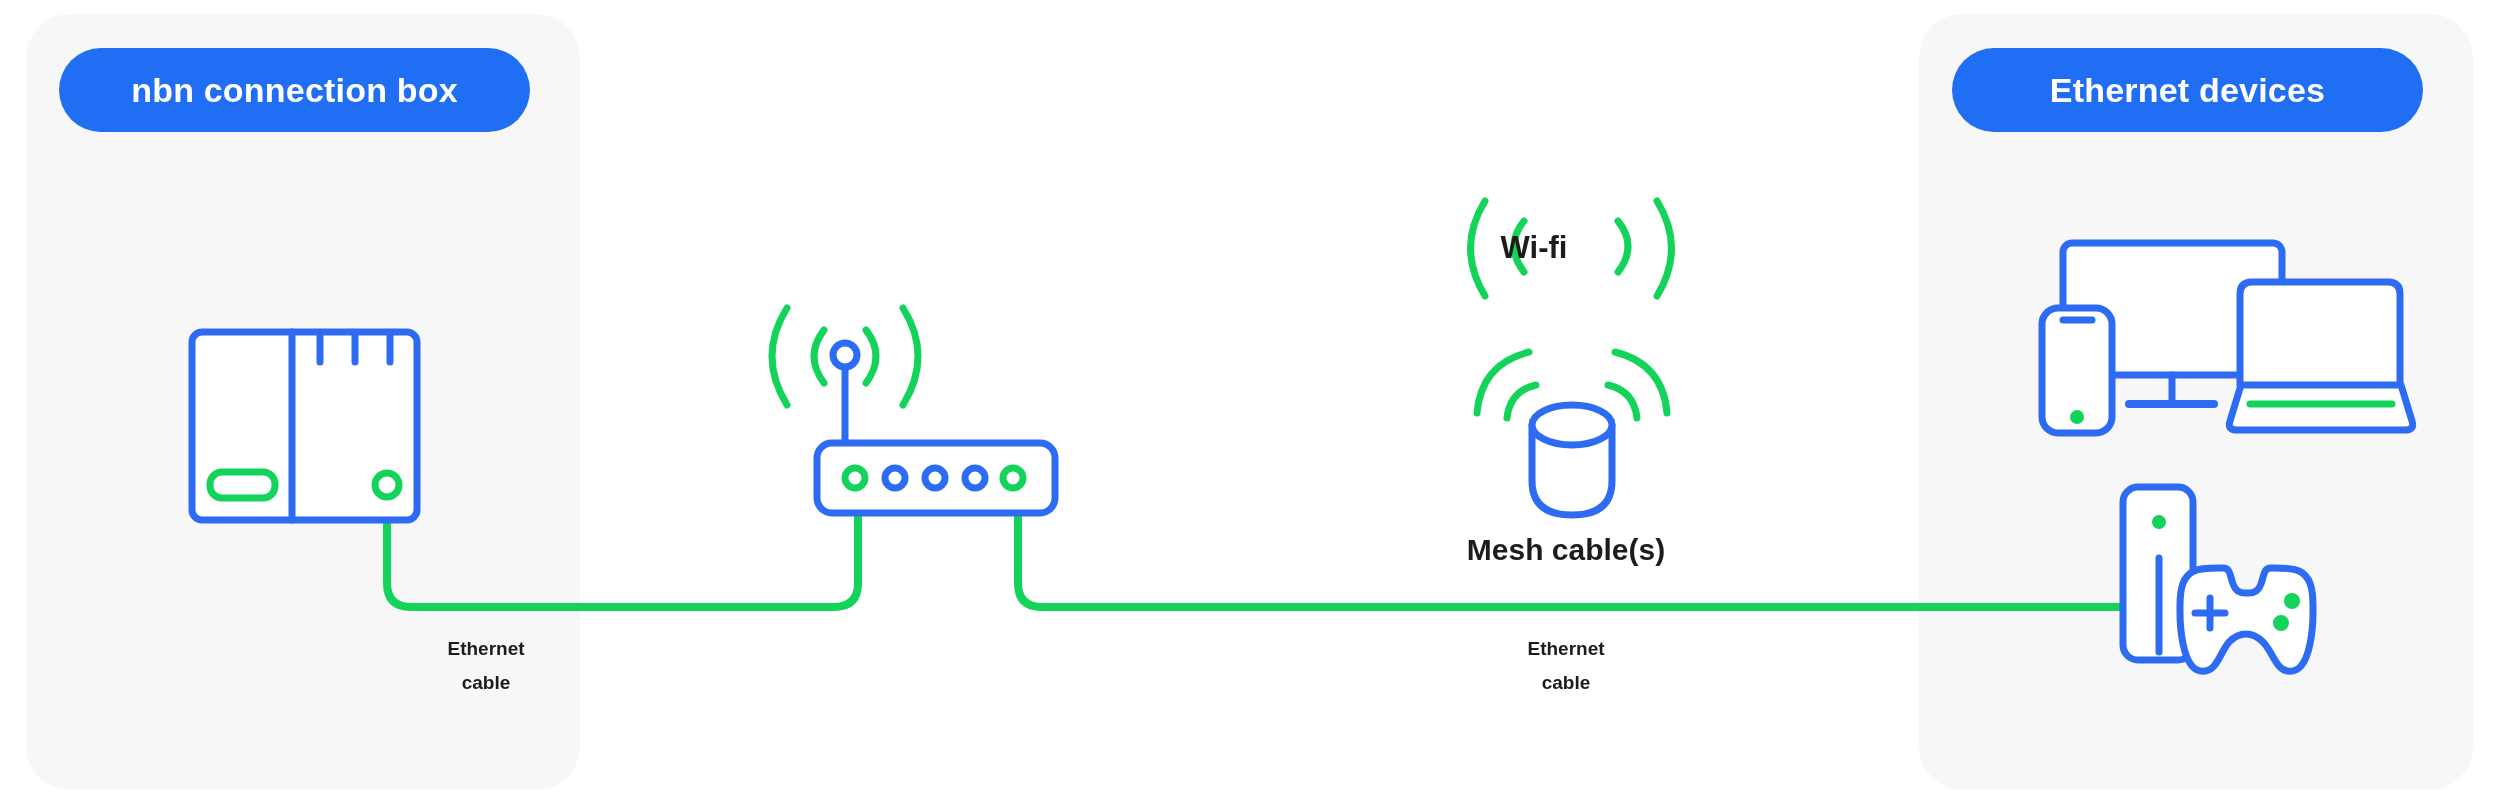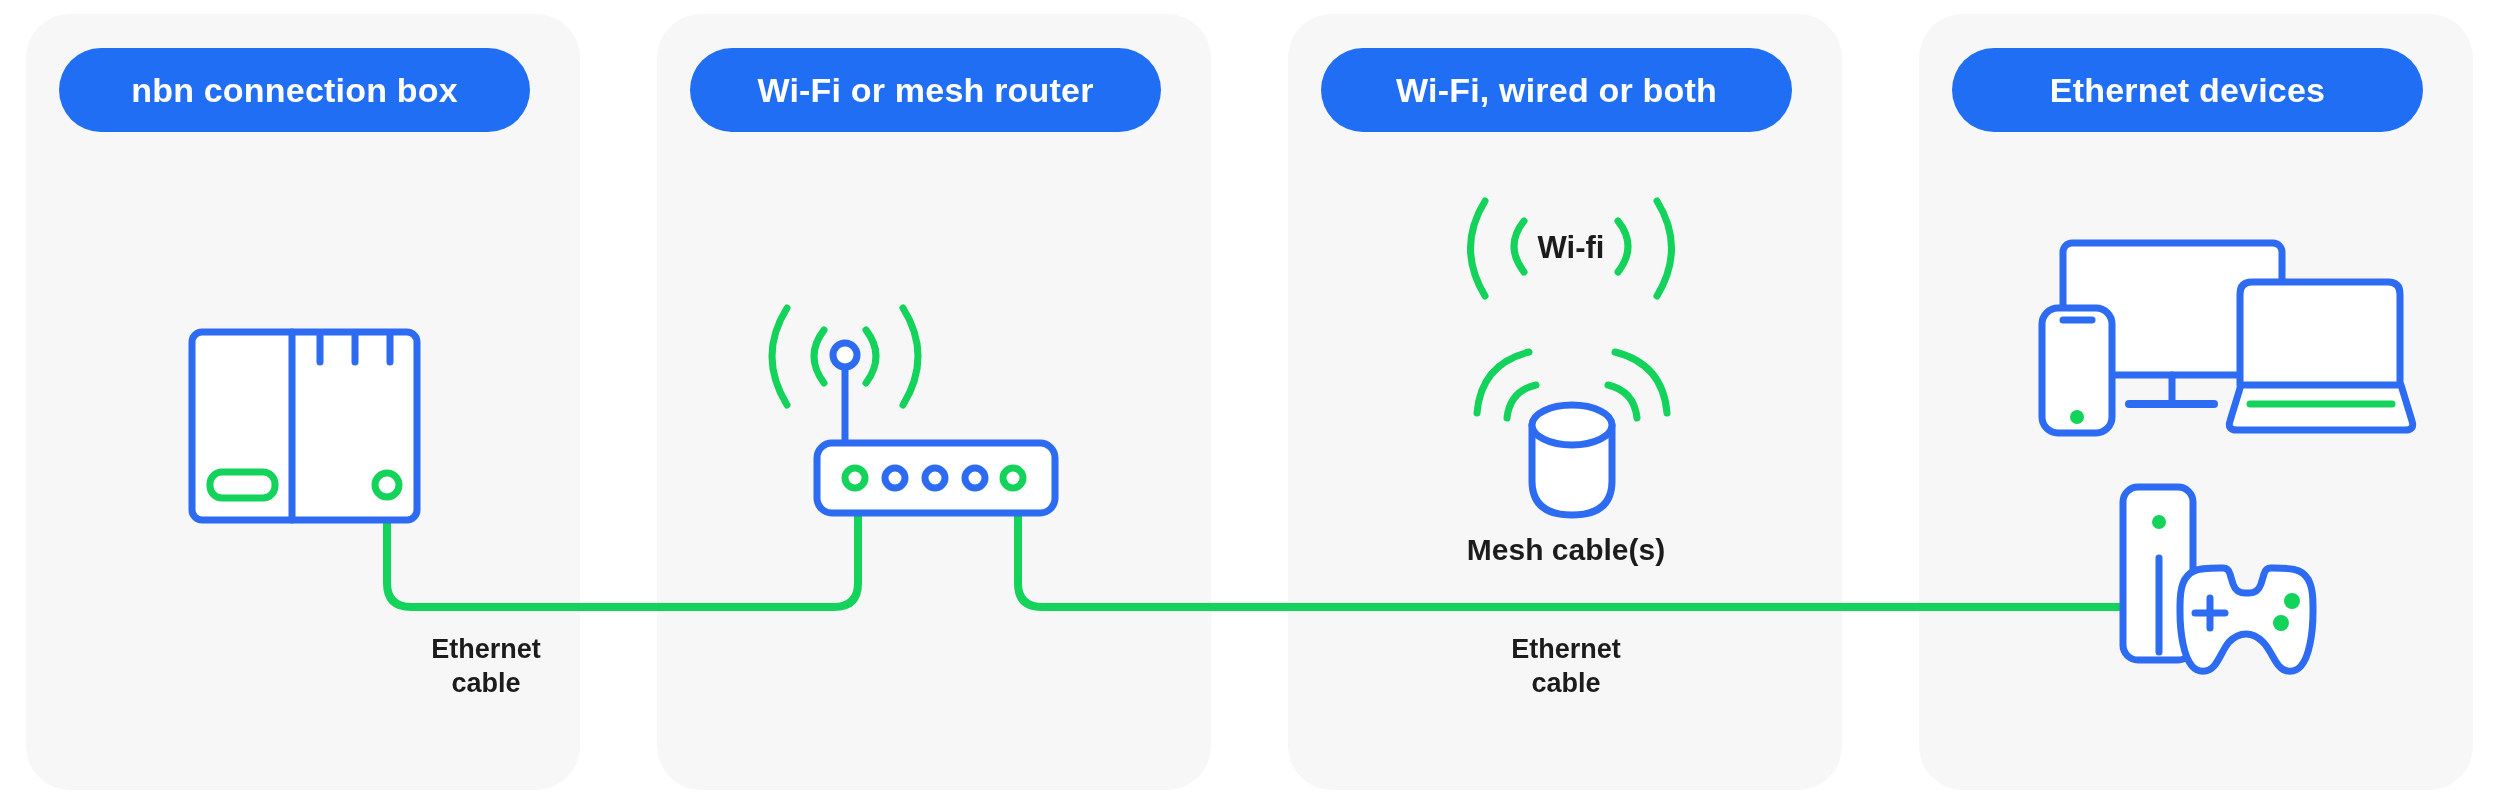--- a/index.html
+++ b/index.html
@@ -70,11 +70,6 @@
   <div class="panel p1">
     <div class="pill">
       <span>nbn connection box</span>
-    </div>
-  </div>
-  <div class="panel p2">
-    <div class="pill">
-      <span>Wi-Fi or mesh router</span>
     </div>
   </div>
   <div class="panel p3">

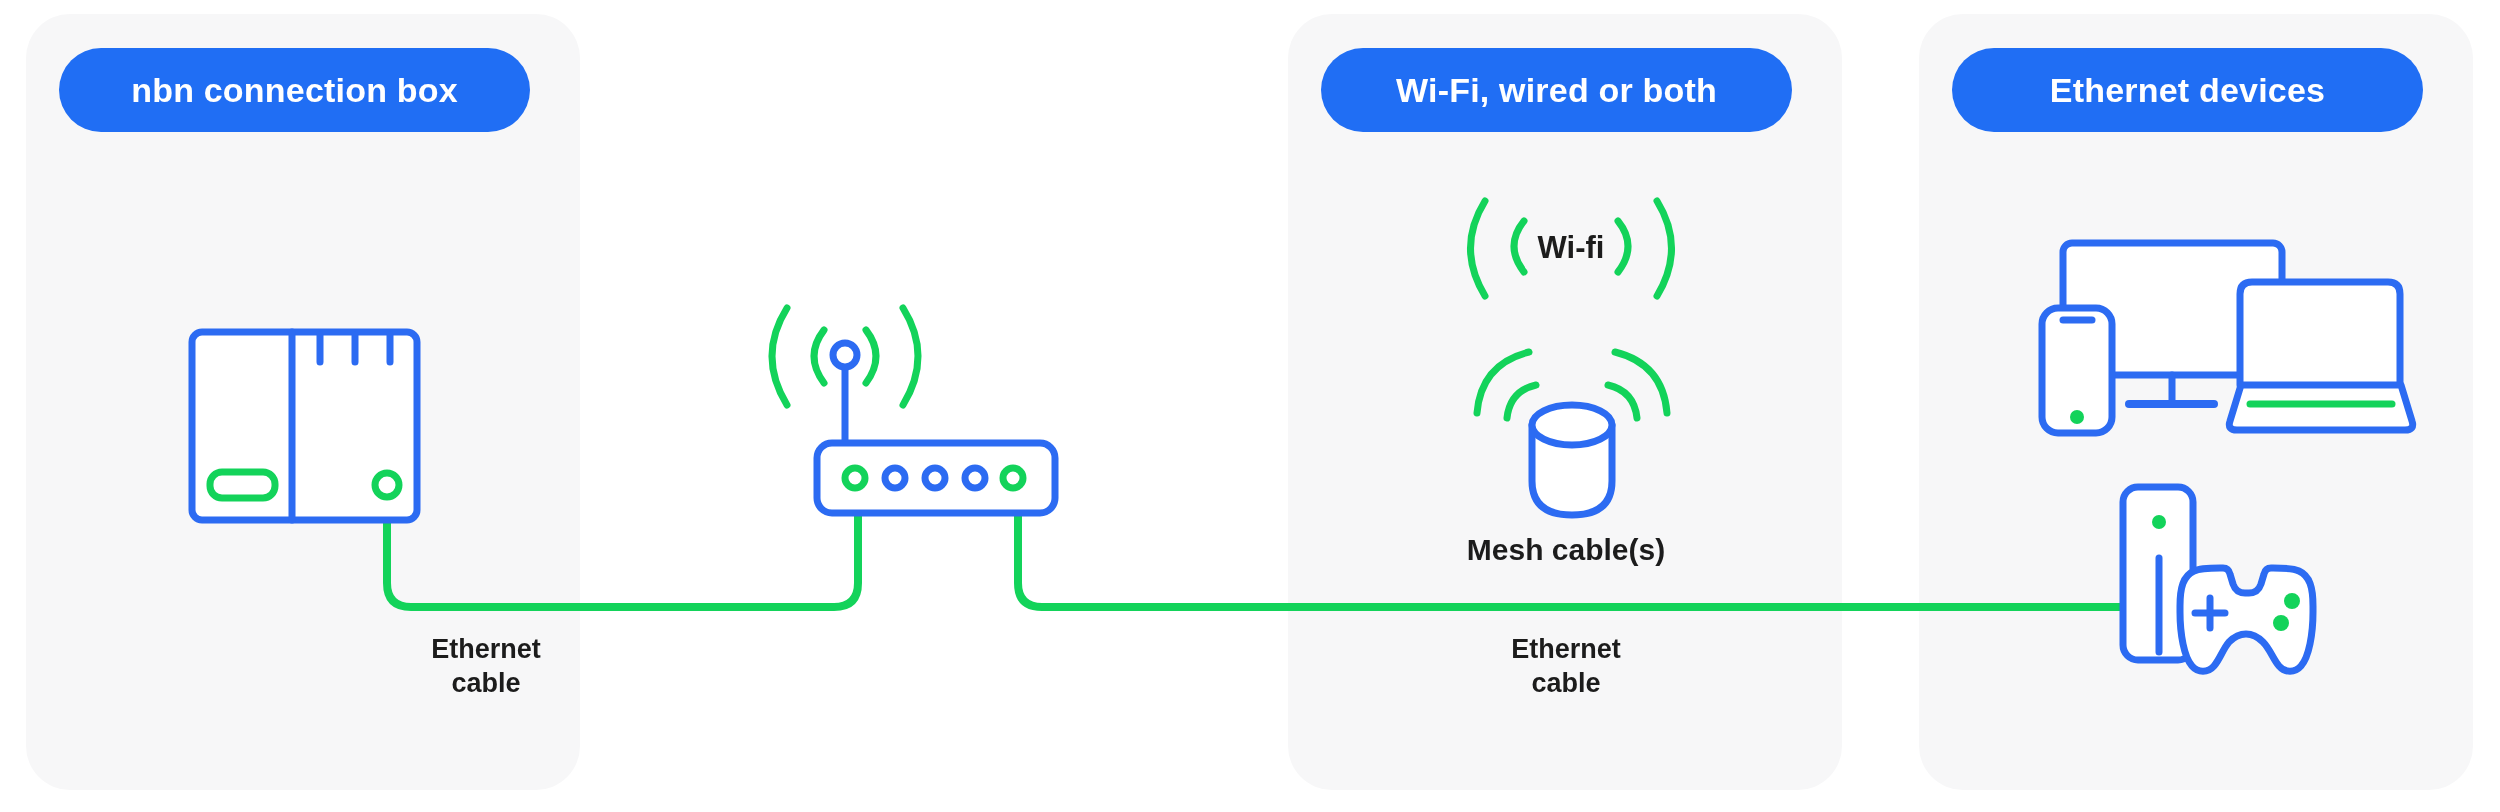--- a/index.html
+++ b/index.html
@@ -70,11 +70,6 @@
   <div class="panel p1">
     <div class="pill">
       <span>nbn connection box</span>
-    </div>
-  </div>
-  <div class="panel p3">
-    <div class="pill">
-      <span>Wi-Fi, wired or both</span>
     </div>
   </div>
   <div class="panel p4">

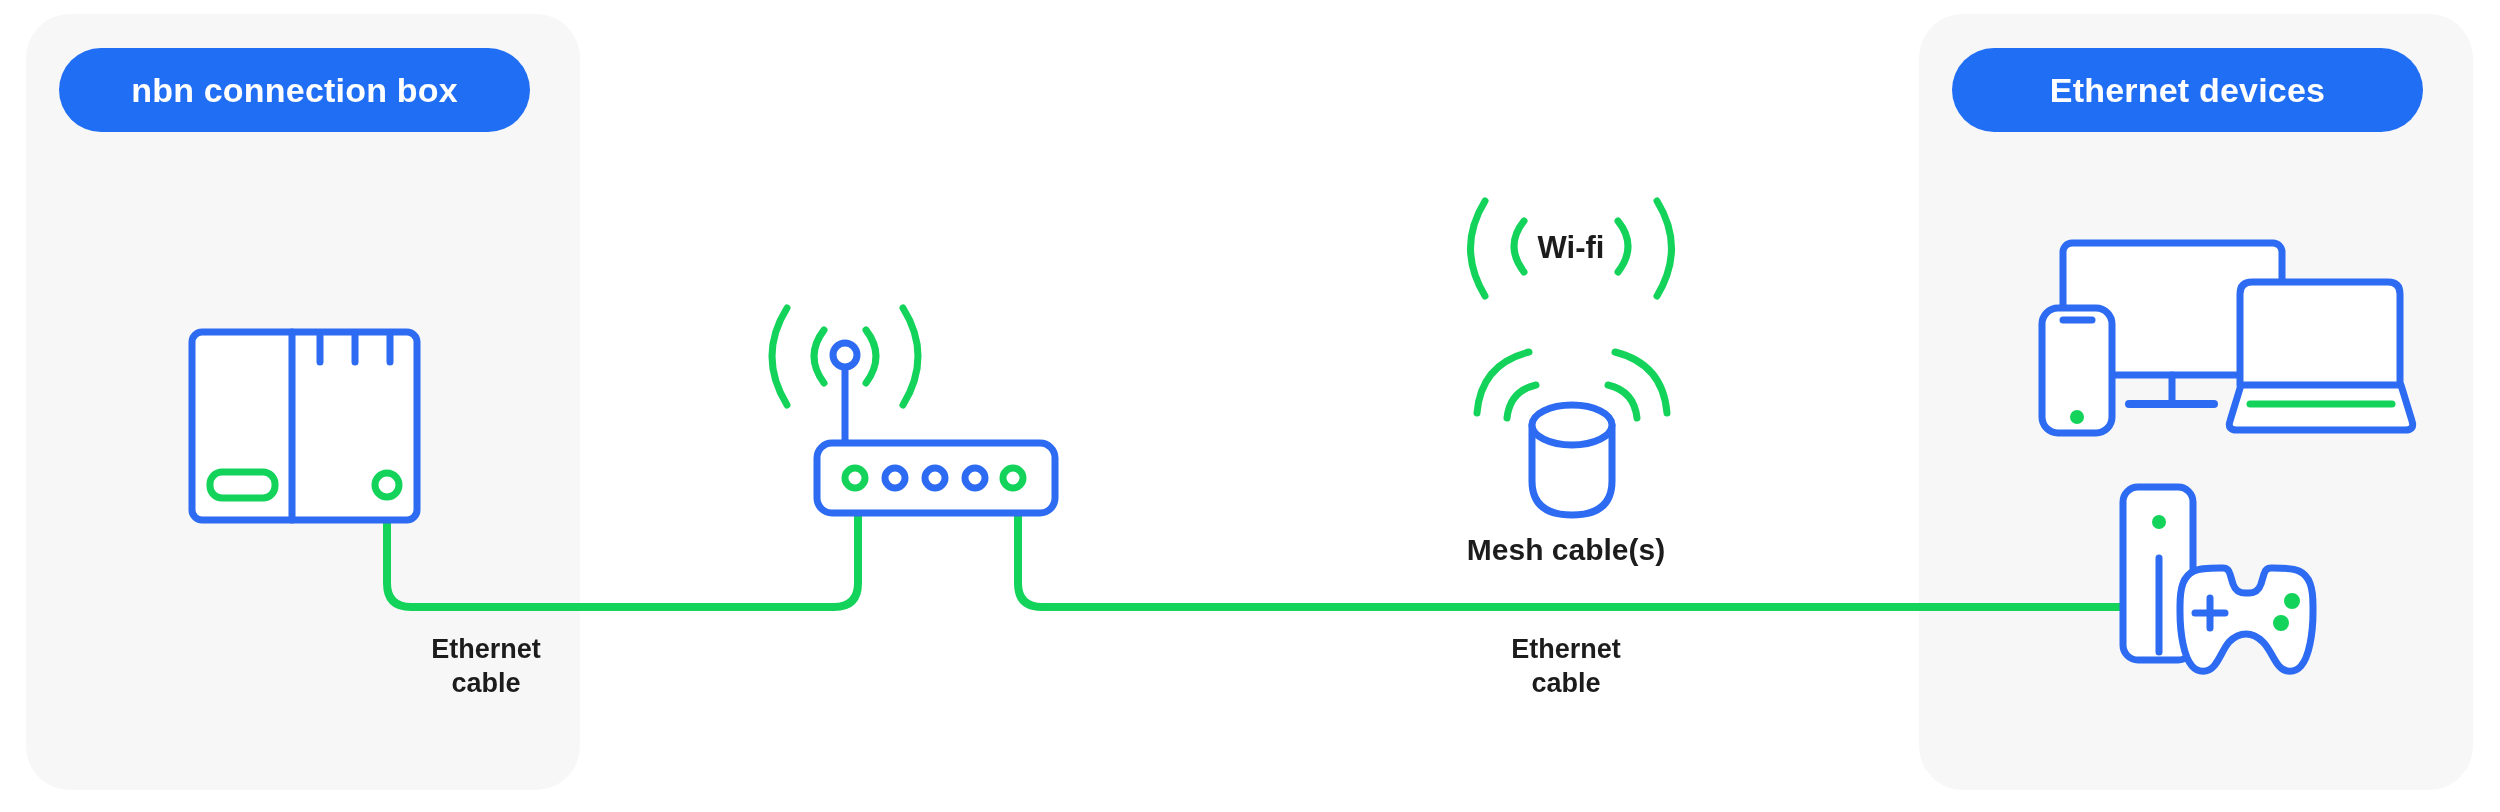--- a/index.html
+++ b/index.html
@@ -181,7 +181,7 @@
     <div>cable</div>
   </div>
 
-  <div class="float-label wifi-label" style="left:1571px; top:230px;">Wi-fi</div>
+  <div class="float-label wifi-label" style="left:1534px; top:230px;">Wi-fi</div>
 
   <div class="float-label mesh-label" style="left:1566px; top:533px;">Mesh cable(s)</div>
 

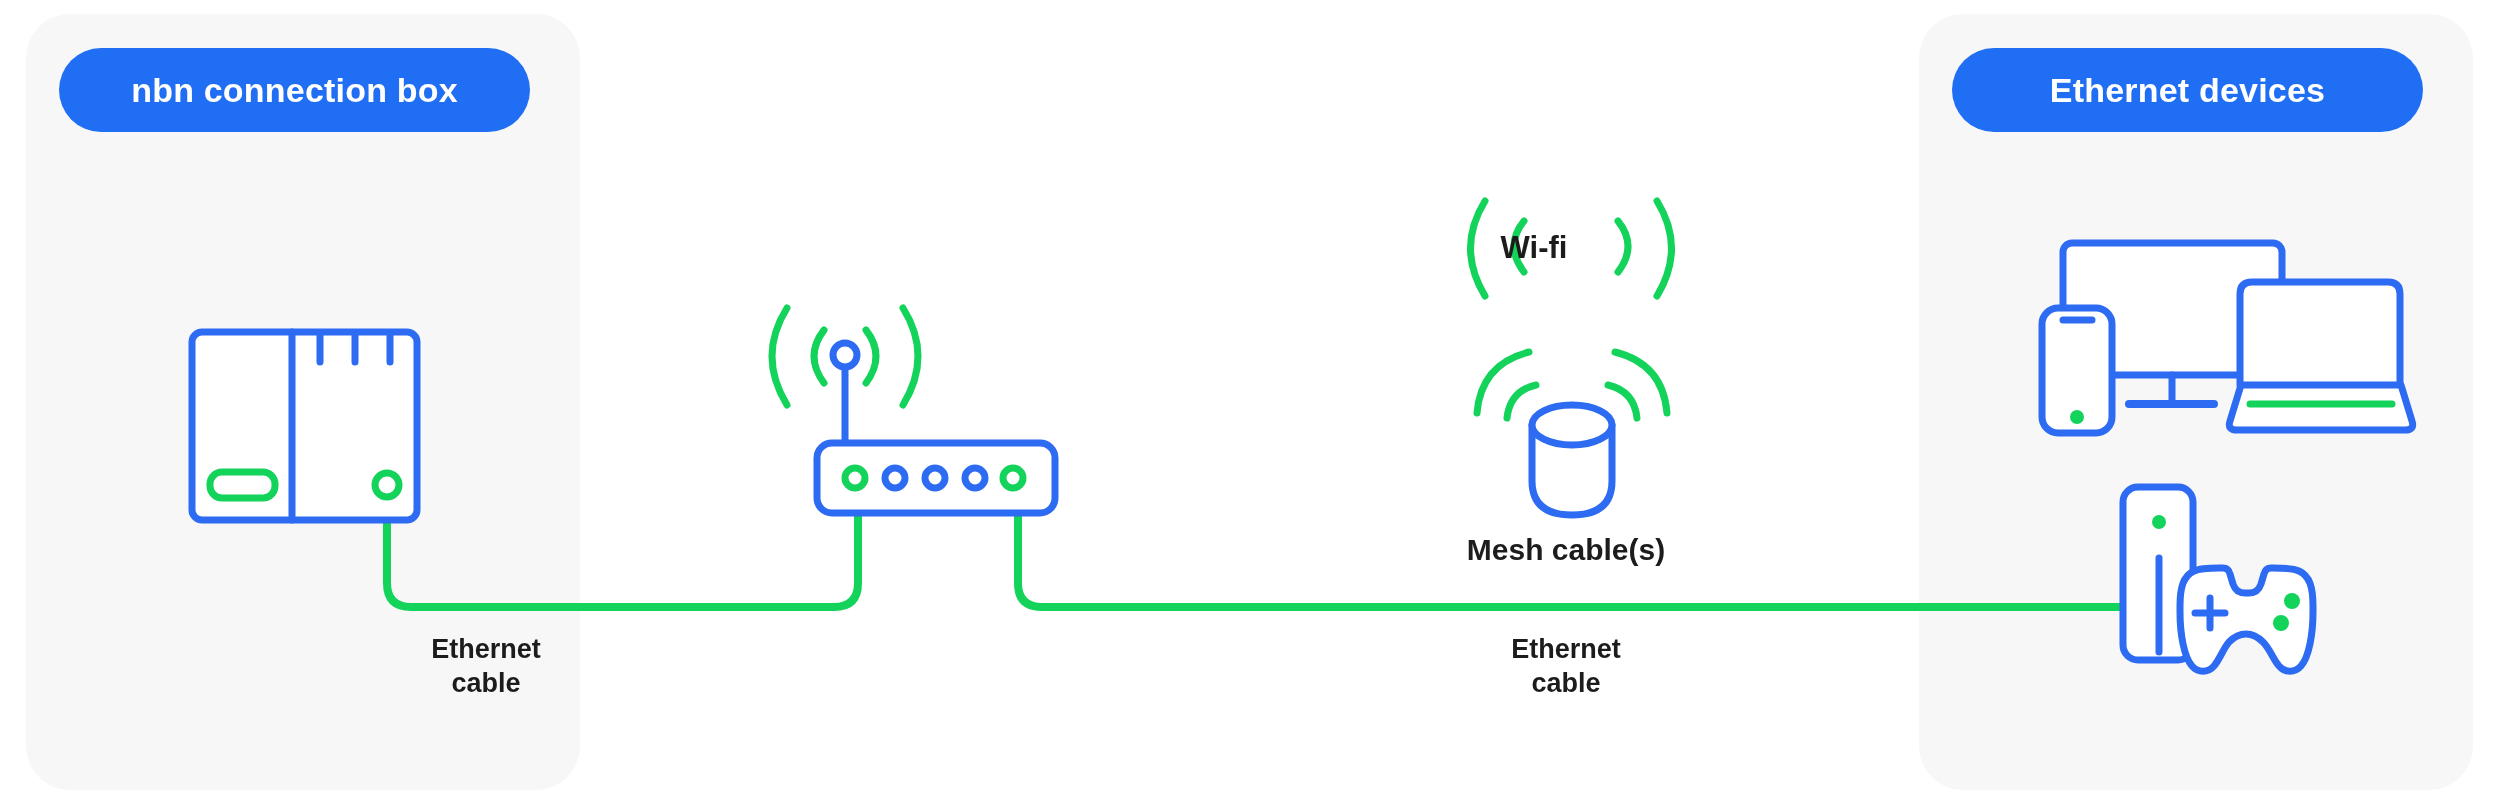--- a/index.html
+++ b/index.html
@@ -58,7 +58,7 @@
     color: var(--label-text);
     white-space: nowrap;
   }
-  .eth-label  { font-size: 27px; line-height: 34px; font-weight: 600; }
+  .eth-label  { font-size: 19px; line-height: 34px; font-weight: 600; }
   .wifi-label { font-size: 31px; font-weight: 700; }
   .mesh-label { font-size: 30px; font-weight: 600; }
 </style>

